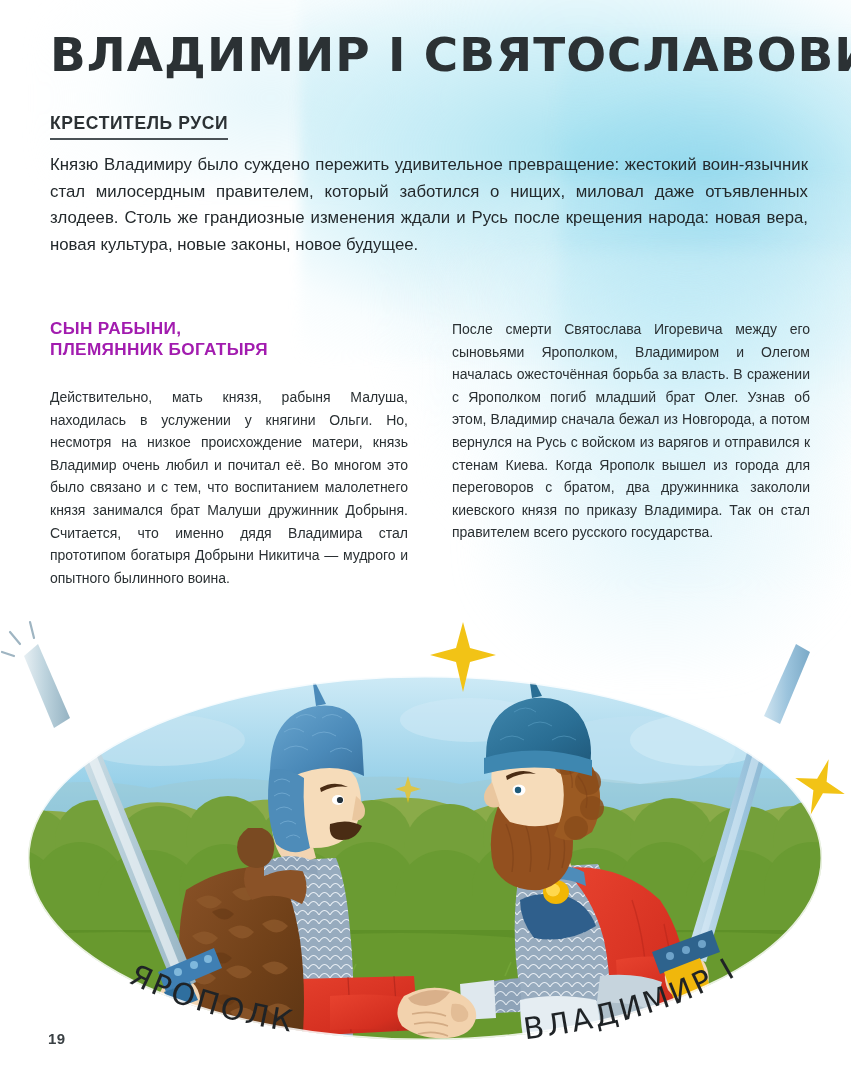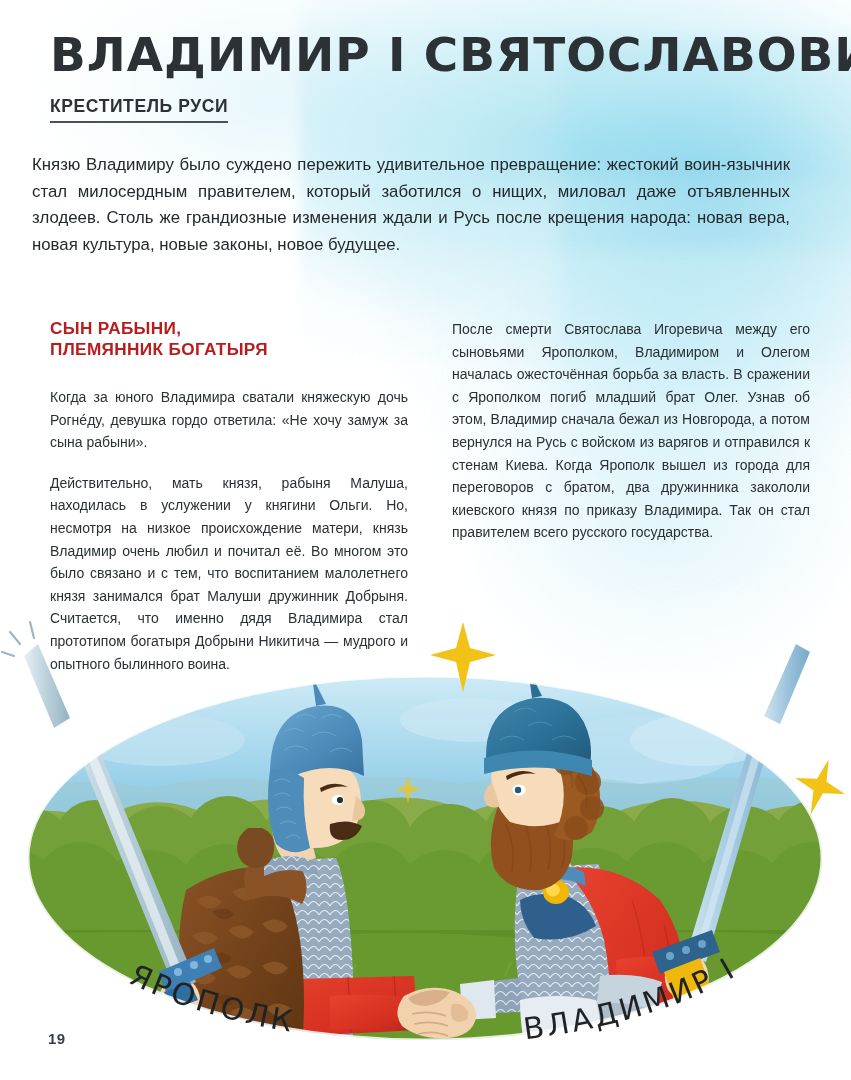--- a/index.html
+++ b/index.html
@@ -80,7 +80,7 @@
     transform-origin: left center;
   }
   .sub-title-wrap {
-    margin-top: 18px;
+    margin-top: 35px;
     display: inline-block;
   }
   .sub-title {

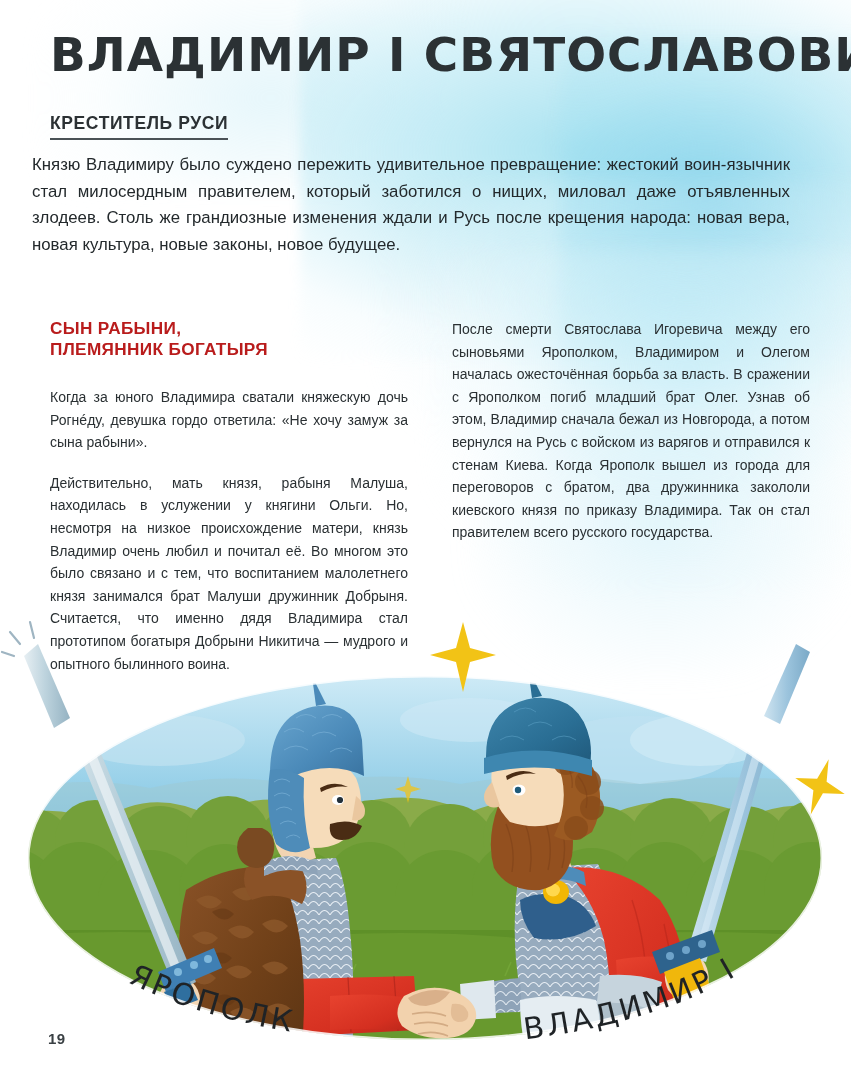--- a/index.html
+++ b/index.html
@@ -102,7 +102,7 @@
   
   .intro {
     position: absolute;
-    left: 32px;
+    left: 50px;
     top: 152px;
     width: 758px;
     font-family: "Liberation Sans", sans-serif;

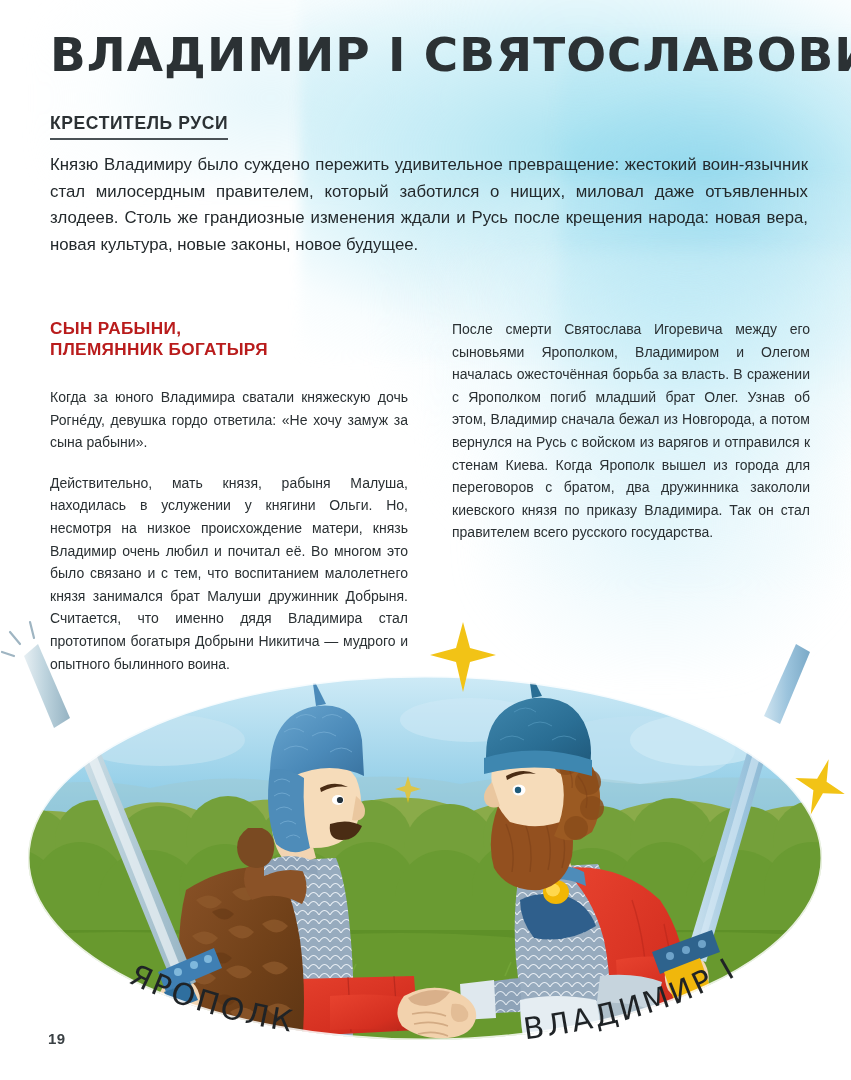--- a/index.html
+++ b/index.html
@@ -131,7 +131,7 @@
     font-weight: 700;
     font-size: 17.2px;
     letter-spacing: 0.35px;
-    color: #b91c1c;
+    color: #a21caf;
     line-height: 21px;
     margin: 0 0 26px 0;
     white-space: pre-line;

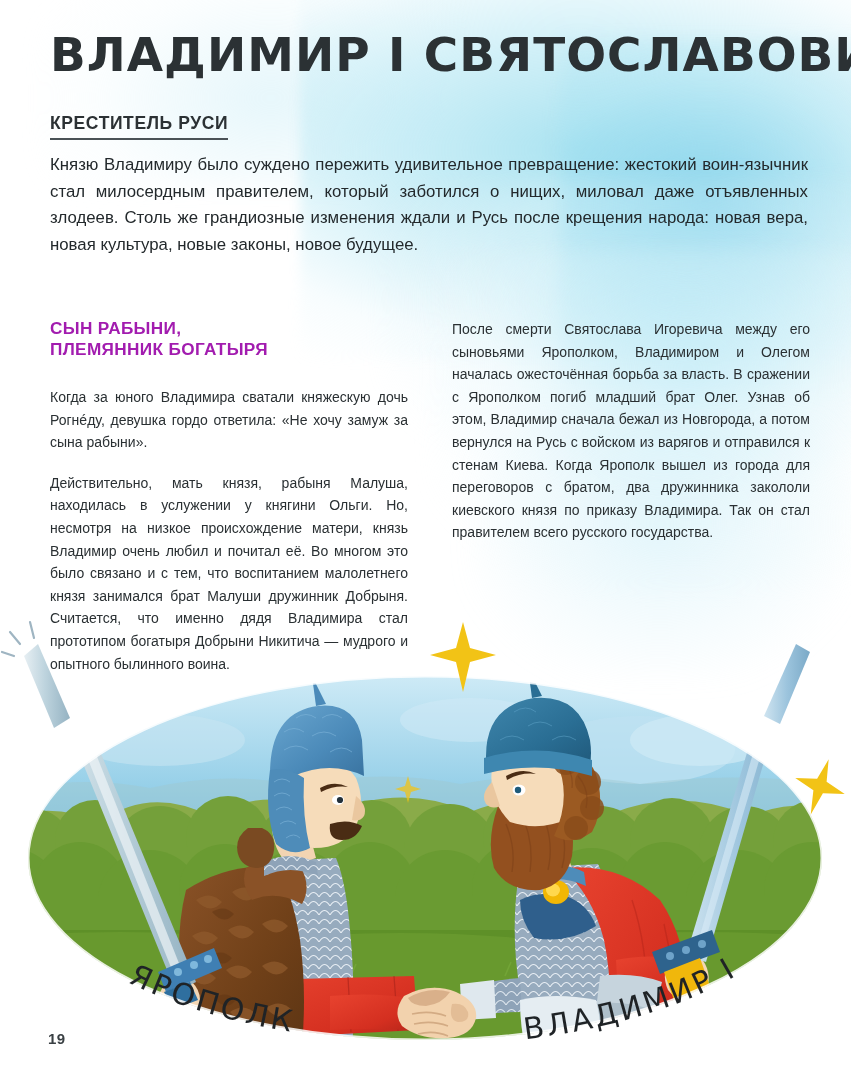--- a/index.html
+++ b/index.html
@@ -197,7 +197,6 @@
     <div class="col">
       <h3 class="col-heading">СЫН РАБЫНИ,
 ПЛЕМЯННИК БОГАТЫРЯ</h3>
-      <p>Когда за юного Владимира сватали княжескую дочь Рогнéду, девушка гордо ответила: «Не хочу замуж за сына рабыни».</p>
       <p>Действительно, мать князя, рабыня Малуша, находилась в услужении у княгини Ольги. Но, несмотря на низкое происхождение матери, князь Владимир очень любил и почитал её. Во многом это было связано и с тем, что воспитанием малолетнего князя занимался брат Малуши дружинник Добрыня. Считается, что именно дядя Владимира стал прототипом богатыря Добрыни Никитича — мудрого и опытного былинного воина.</p>
     </div>
 

